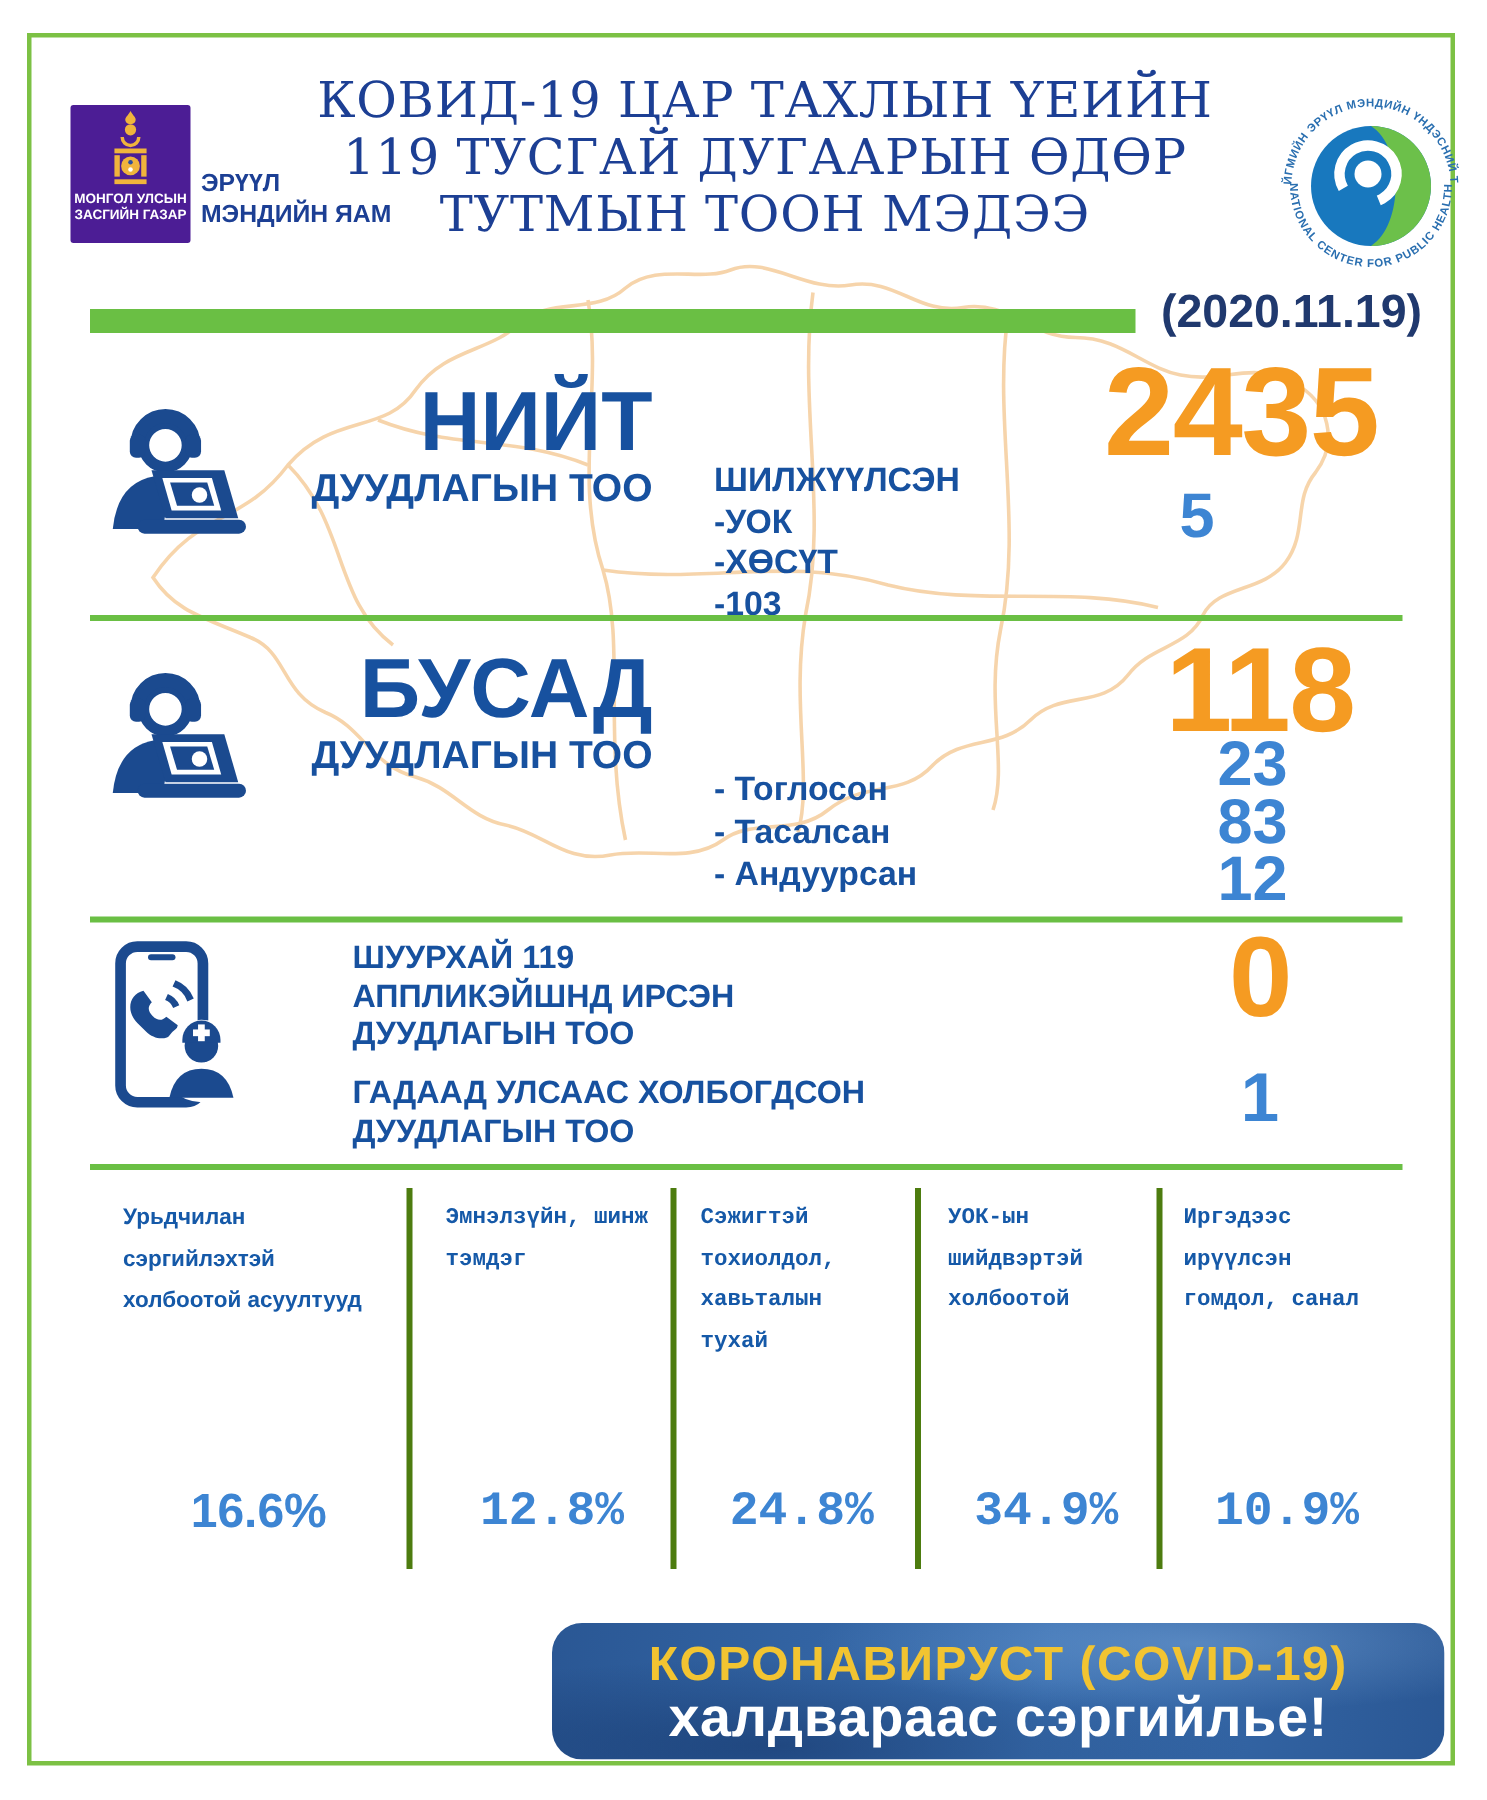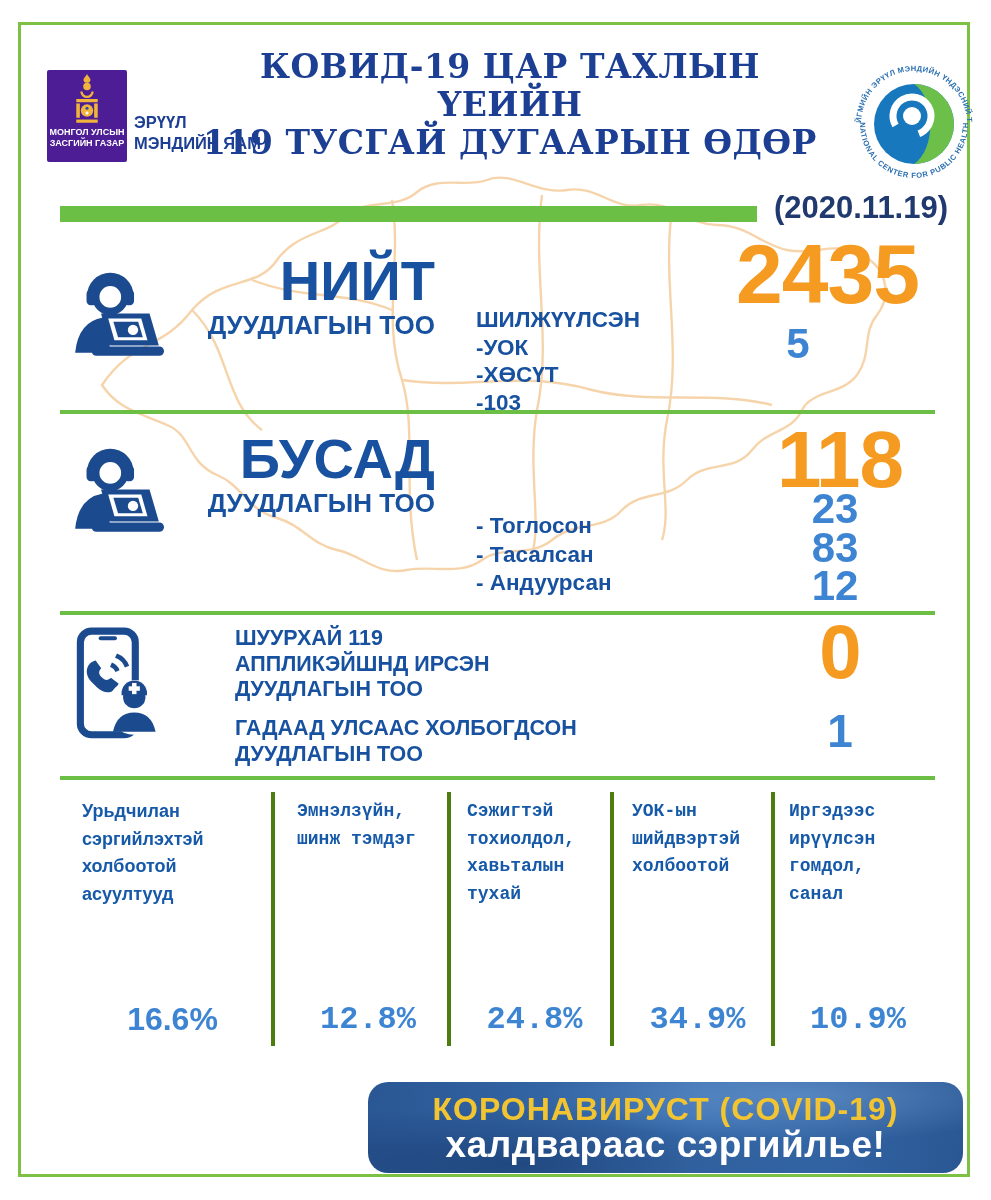--- a/index.html
+++ b/index.html
@@ -14,7 +14,7 @@
   .govlogo .cap{color:#fff;font-size:9px;font-weight:bold;line-height:11px;text-align:center;margin-top:3px;}
   .ministry{left:134px;top:112px;color:#1c3f94;font-weight:bold;font-size:16.5px;line-height:21px;z-index:2;}
   .title{left:190px;top:48px;width:640px;text-align:center;color:#1c3f94;z-index:2;
-         font-family:"DejaVu Serif",serif;font-weight:bold;font-size:33px;line-height:38px;letter-spacing:.5px;}
+         font-family:"DejaVu Serif",serif;font-weight:normal;font-size:33px;line-height:38px;letter-spacing:.5px;}
   .ncph{left:848px;top:58px;width:132px;height:132px;z-index:2;}
   .greenbar{left:60px;top:206px;width:697px;height:16px;background:#6abf44;z-index:2;}
   .date{left:755px;top:190px;width:212px;text-align:center;color:#20396e;font-weight:bold;font-size:31px;z-index:2;}

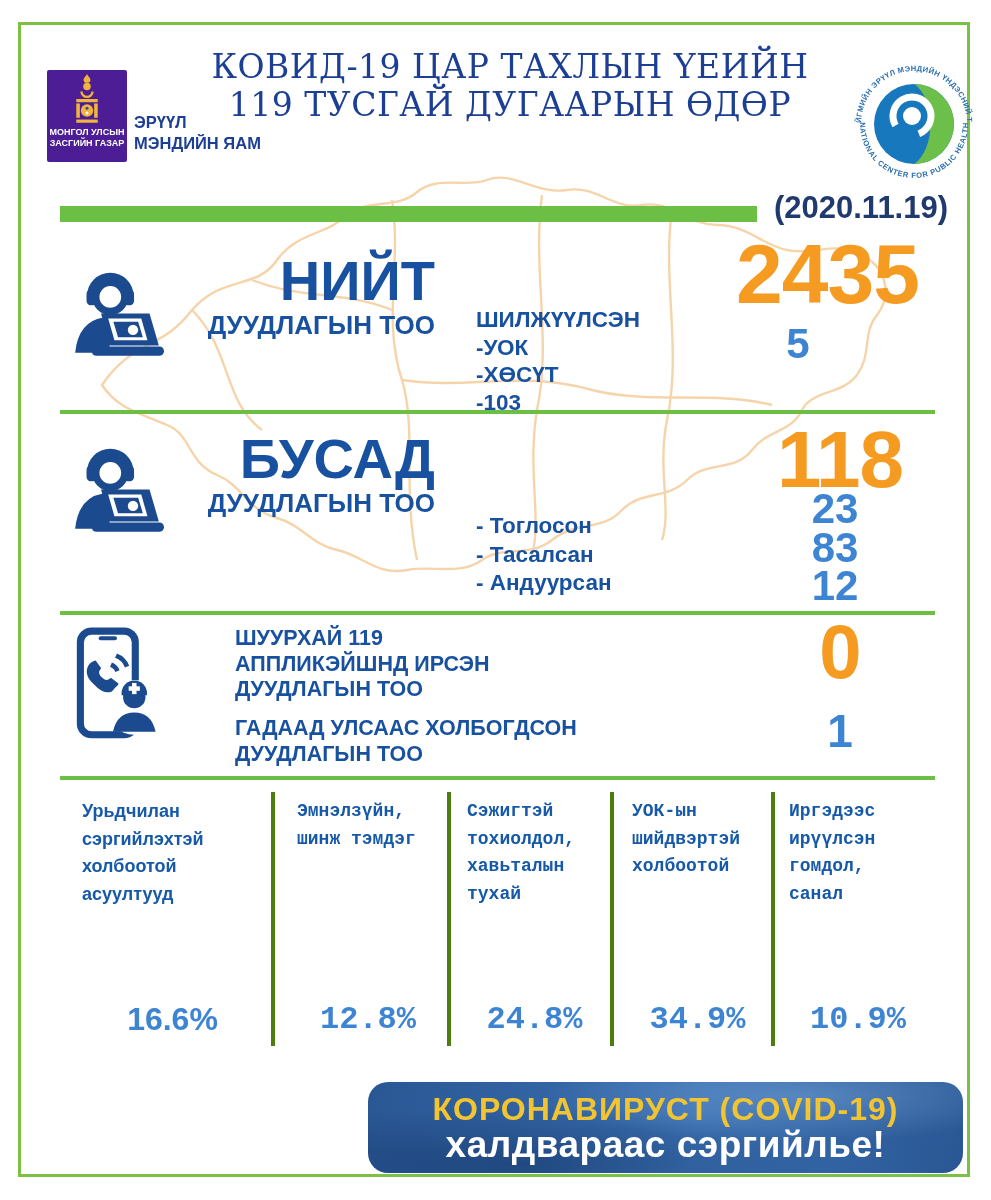--- a/index.html
+++ b/index.html
@@ -98,6 +98,7 @@
   <div class="abs title">
     <div>КОВИД-19 ЦАР ТАХЛЫН ҮЕИЙН</div>
     <div>119 ТУСГАЙ ДУГААРЫН ӨДӨР</div>
+    <div>ТУТМЫН ТООН МЭДЭЭ</div>
   </div>
 
   <svg class="abs ncph" viewBox="0 0 132 132">

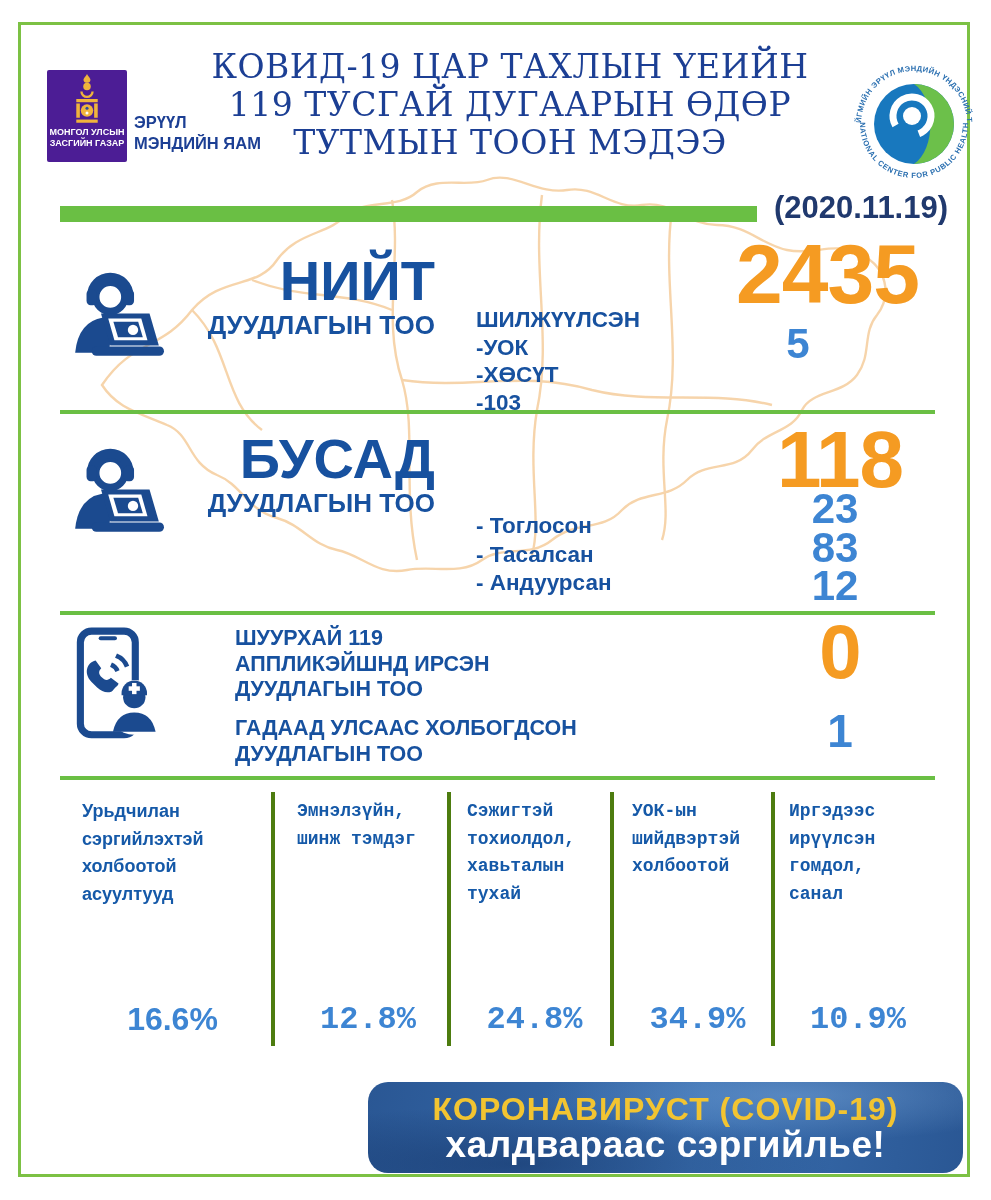--- a/index.html
+++ b/index.html
@@ -31,7 +31,7 @@
   .cats{left:60px;top:792px;width:875px;height:254px;display:flex;z-index:2;}
   .cat{display:flex;flex-direction:column;box-sizing:border-box;padding:6px 8px 0 22px;}
   .cat + .cat{border-left:4px solid #4d7c0f;font-family:Liberation Mono, monospace;}
-  .cat .lbl{color:#1559a8;font-weight:bold;font-size:18px;line-height:27.5px;}
+  .cat .lbl{color:#1559a8;font-weight:bold;font-size:15px;line-height:27.5px;}
   .cat .pct{margin-top:auto;margin-bottom:8px;text-align:center;color:#3d85d3;font-weight:bold;font-size:32px;}
   
   .banner{left:368px;top:1082px;width:595px;height:91px;z-index:3;

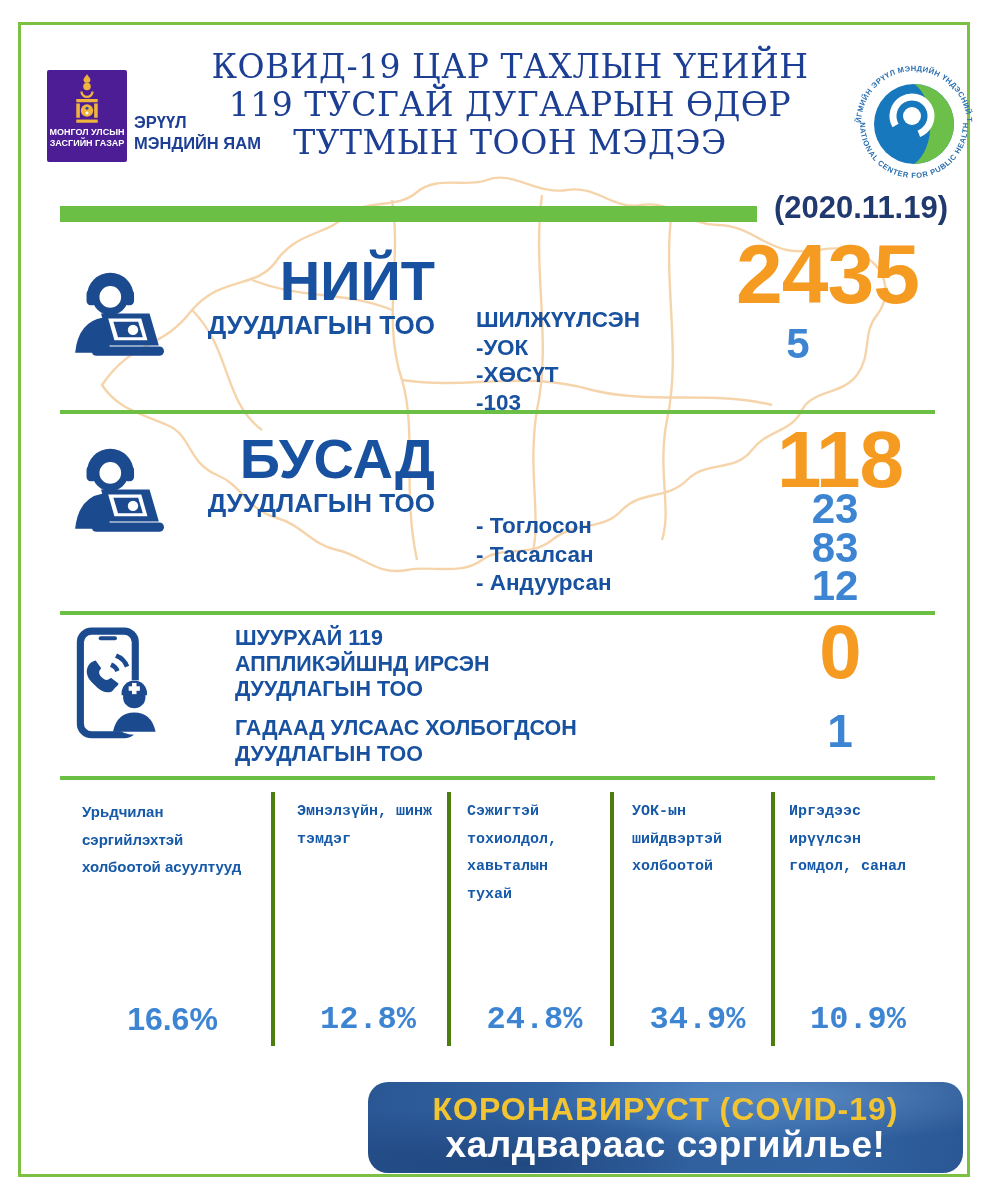--- a/index.html
+++ b/index.html
@@ -32,7 +32,7 @@
   .cat{display:flex;flex-direction:column;box-sizing:border-box;padding:6px 8px 0 22px;}
   .cat + .cat{border-left:4px solid #4d7c0f;font-family:Liberation Mono, monospace;}
   .cat .lbl{color:#1559a8;font-weight:bold;font-size:15px;line-height:27.5px;}
-  .cat .pct{margin-top:auto;margin-bottom:8px;text-align:center;color:#3d85d3;font-weight:bold;font-size:32px;}
+  .cat .pct{margin-top:auto;margin-bottom:20px;text-align:center;color:#3d85d3;font-weight:bold;font-size:32px;}
   
   .banner{left:368px;top:1082px;width:595px;height:91px;z-index:3;
           display:flex;flex-direction:column;align-items:center;justify-content:center;

